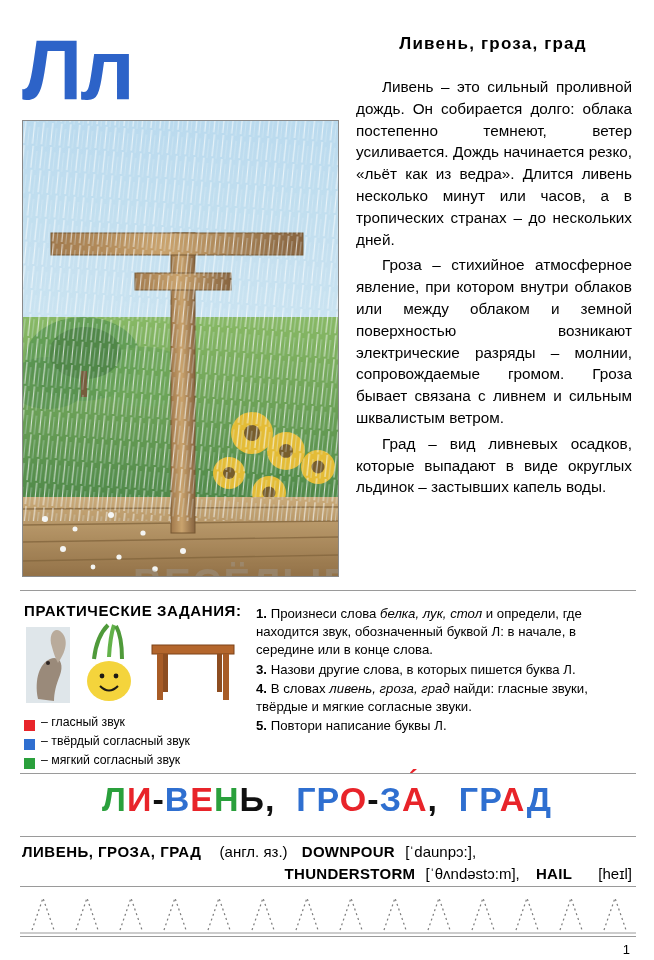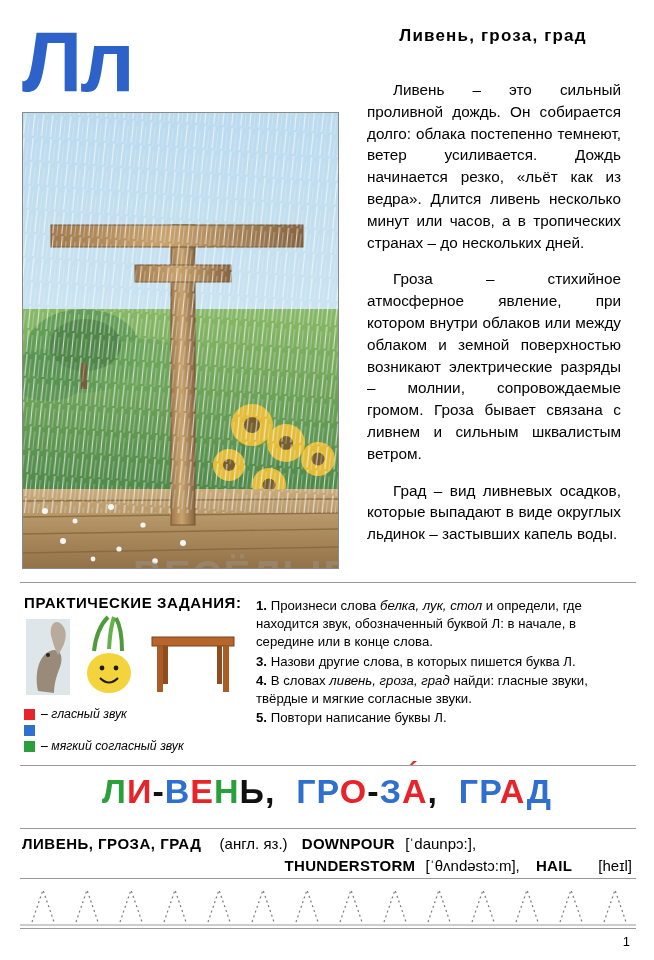--- a/index.html
+++ b/index.html
@@ -17,7 +17,7 @@
   }
   .page {
     position: absolute;
-    left: 0; top: 0;
+    left: 0; top: 8px;
     width: 654px; height: 791px; border-radius: 11px;
   }
 

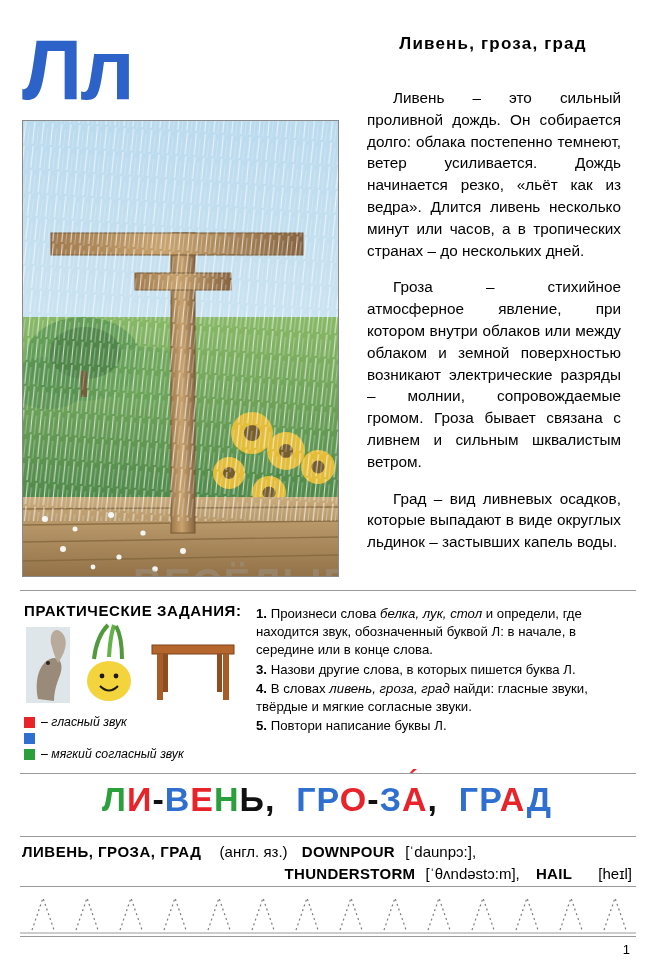--- a/index.html
+++ b/index.html
@@ -67,7 +67,7 @@
     text-align: justify;
   }
   .article-body p {
-    margin: 15px;
+    margin: 4px;
     text-indent: 26px;
   }
 

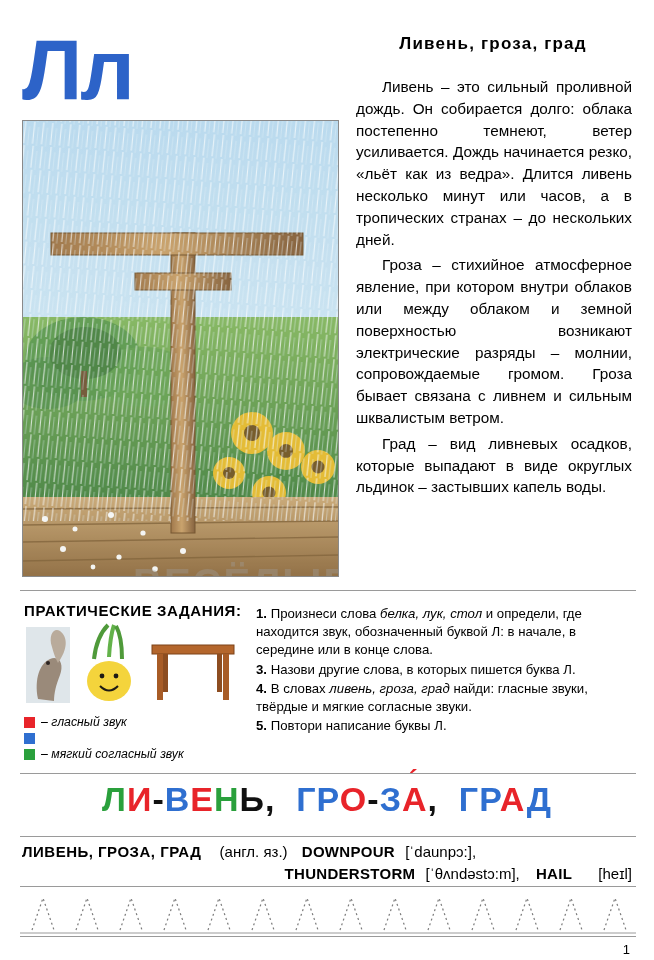--- a/index.html
+++ b/index.html
@@ -108,7 +108,7 @@
     font-size: 12.3px;
     line-height: 17px;
   }
-  .legend-row { display: flex; align-items: center; margin-bottom: 2px; font-style: italic; }
+  .legend-row { display: flex; align-items: flex-end; margin-bottom: 2px; }
   .sw { width: 11px; height: 11px; margin-right: 6px; display:inline-block; }
   .sw-red { background: #e8242a; }
   .sw-blue { background: #2f6fd0; }

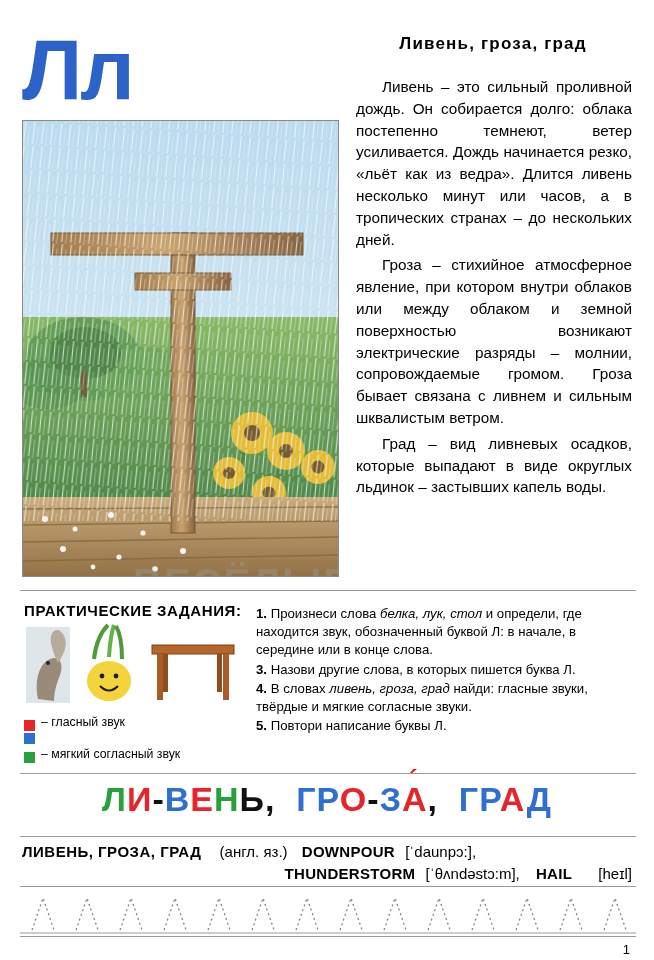--- a/index.html
+++ b/index.html
@@ -350,6 +350,7 @@
     </div>
     <div class="legend-row">
       <span class="sw sw-blue"></span>
+      <span>– твёрдый согласный звук</span>
     </div>
     <div class="legend-row">
       <span class="sw sw-green"></span>

